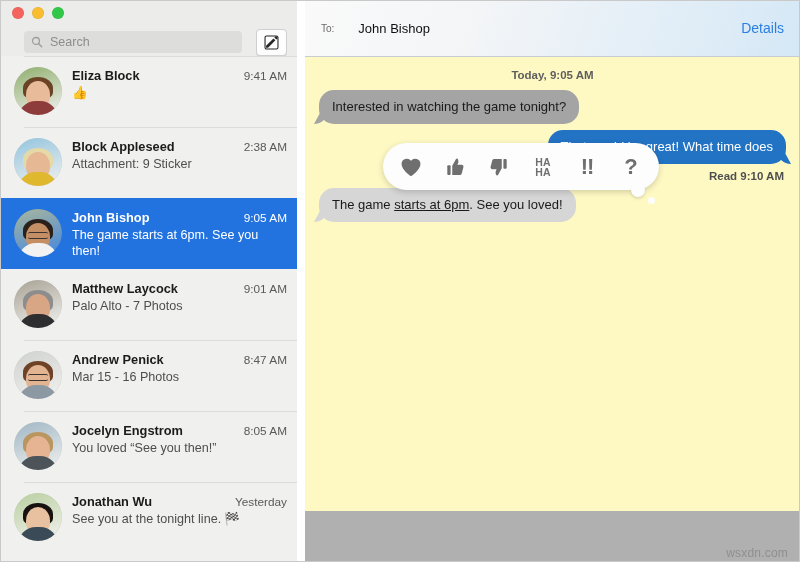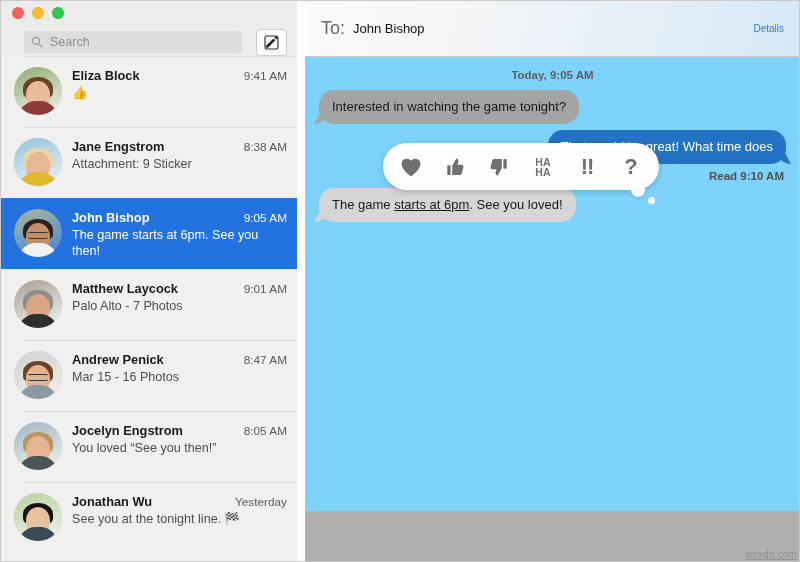--- a/index.html
+++ b/index.html
@@ -114,7 +114,7 @@
     border-bottom:1px solid #c6ccd0;
     display:flex;align-items:center;padding:0 16px;box-sizing:border-box;
   }
-  .to-label{font-size:18px;color:#6a6a6a;margin-right:8px;}
+  .to-label{font-size:10px;color:#6a6a6a;margin-right:24px;}
   .to-name{font-size:13px;color:#101010;}
   .details-btn{
     margin-left:auto;font-size:10px;color:#2b7fe0;cursor:default;

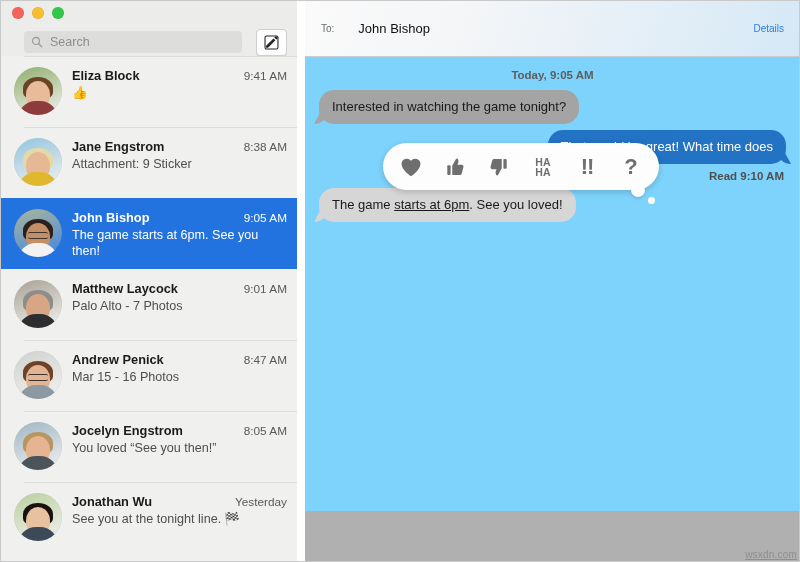--- a/index.html
+++ b/index.html
@@ -117,7 +117,7 @@
   .to-label{font-size:10px;color:#6a6a6a;margin-right:24px;}
   .to-name{font-size:13px;color:#101010;}
   .details-btn{
-    margin-left:auto;font-size:10px;color:#2b7fe0;cursor:default;
+    margin-left:auto;font-size:14px;color:#2b7fe0;cursor:default;
   }
 
   .thread{

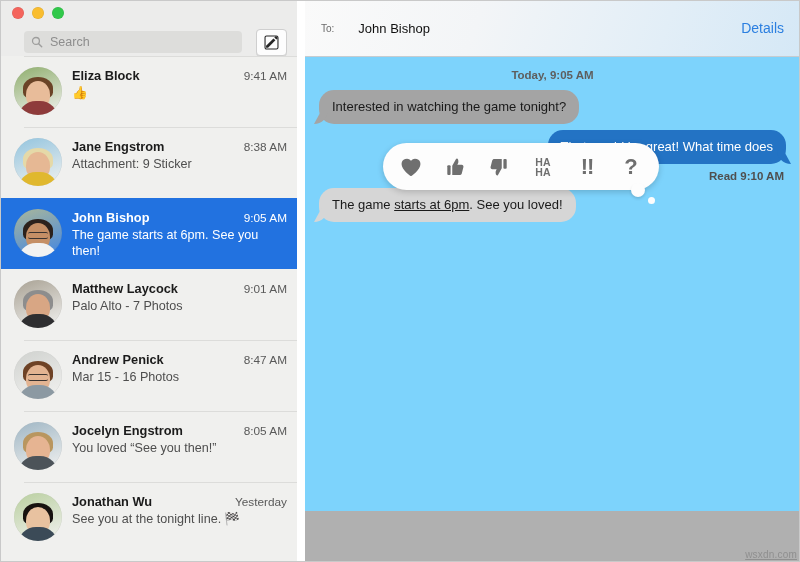--- a/index.html
+++ b/index.html
@@ -122,7 +122,7 @@
 
   .thread{
     position:relative;height:454px;padding:8px 14px 0 14px;box-sizing:border-box;
-    background:#7dd3fc;
+    background:#fef9c3;
   }
   .day-stamp{
     text-align:center;font-size:11.5px;color:#5e5e5e;font-weight:bold;

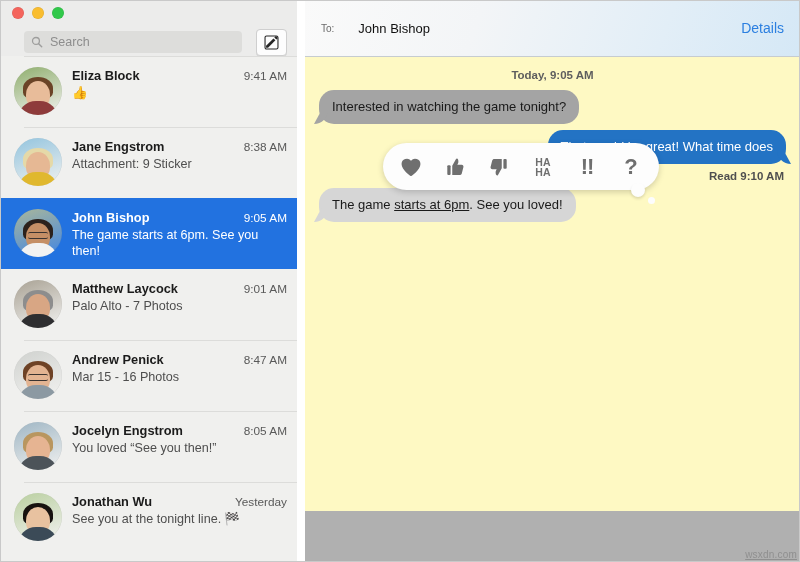--- a/index.html
+++ b/index.html
@@ -288,7 +288,7 @@
           </div>
           <div class="conv-meta">
             <div class="conv-line1">
-              <div class="conv-name">Jane Engstrom</div>
+              <div class="conv-name">Block Appleseed</div>
               <div class="conv-time">8:38 AM</div>
             </div>
             <div class="conv-preview">Attachment: 9 Sticker</div>

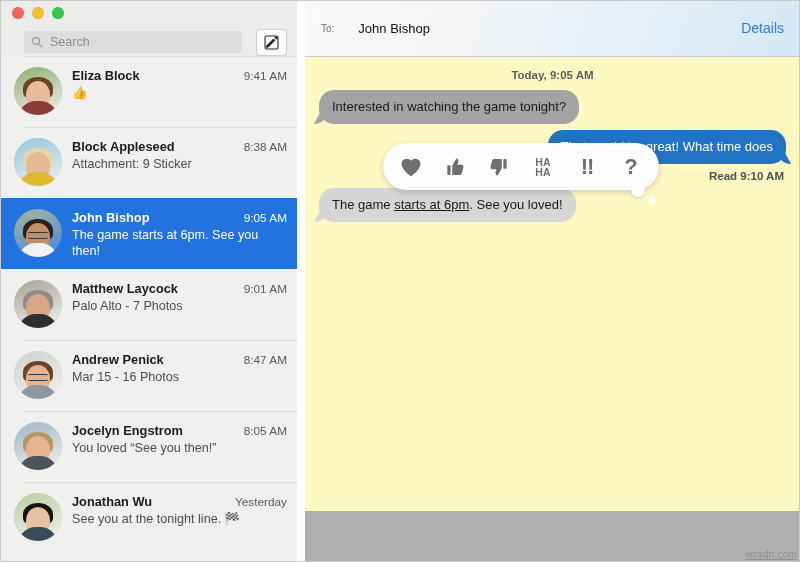--- a/index.html
+++ b/index.html
@@ -289,7 +289,7 @@
           <div class="conv-meta">
             <div class="conv-line1">
               <div class="conv-name">Block Appleseed</div>
-              <div class="conv-time">8:38 AM</div>
+              <div class="conv-time">2:38 AM</div>
             </div>
             <div class="conv-preview">Attachment: 9 Sticker</div>
           </div>

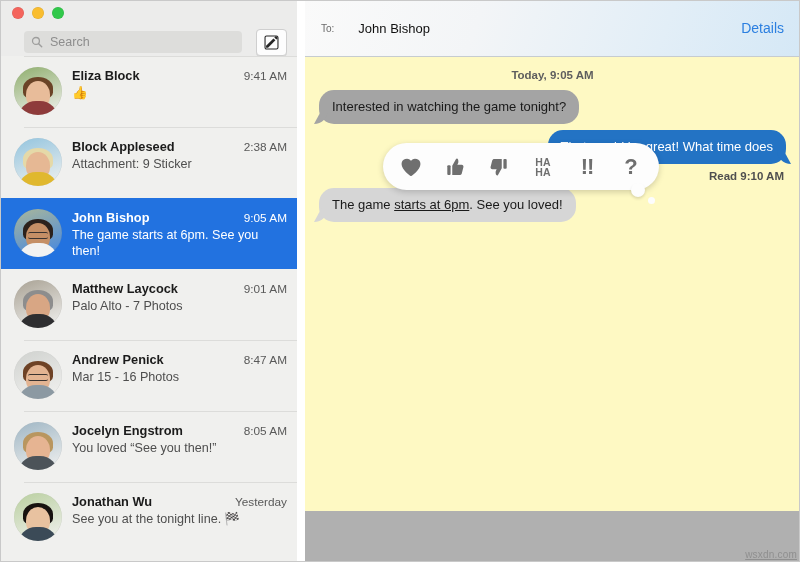--- a/index.html
+++ b/index.html
@@ -219,9 +219,8 @@
     display:flex;align-items:center;justify-content:center;
   }
   .watermark{
-    position:absolute;right:3px;bottom:2px;font-size:10px;color:#8f8f8f;
+    position:absolute;right:12px;bottom:2px;font-size:12px;color:#8f8f8f;
     letter-spacing:.2px;
-    text-decoration:underline;
   }
   .window-border{
     position:absolute;inset:0;border:1px solid #c9c9c9;box-sizing:border-box;

